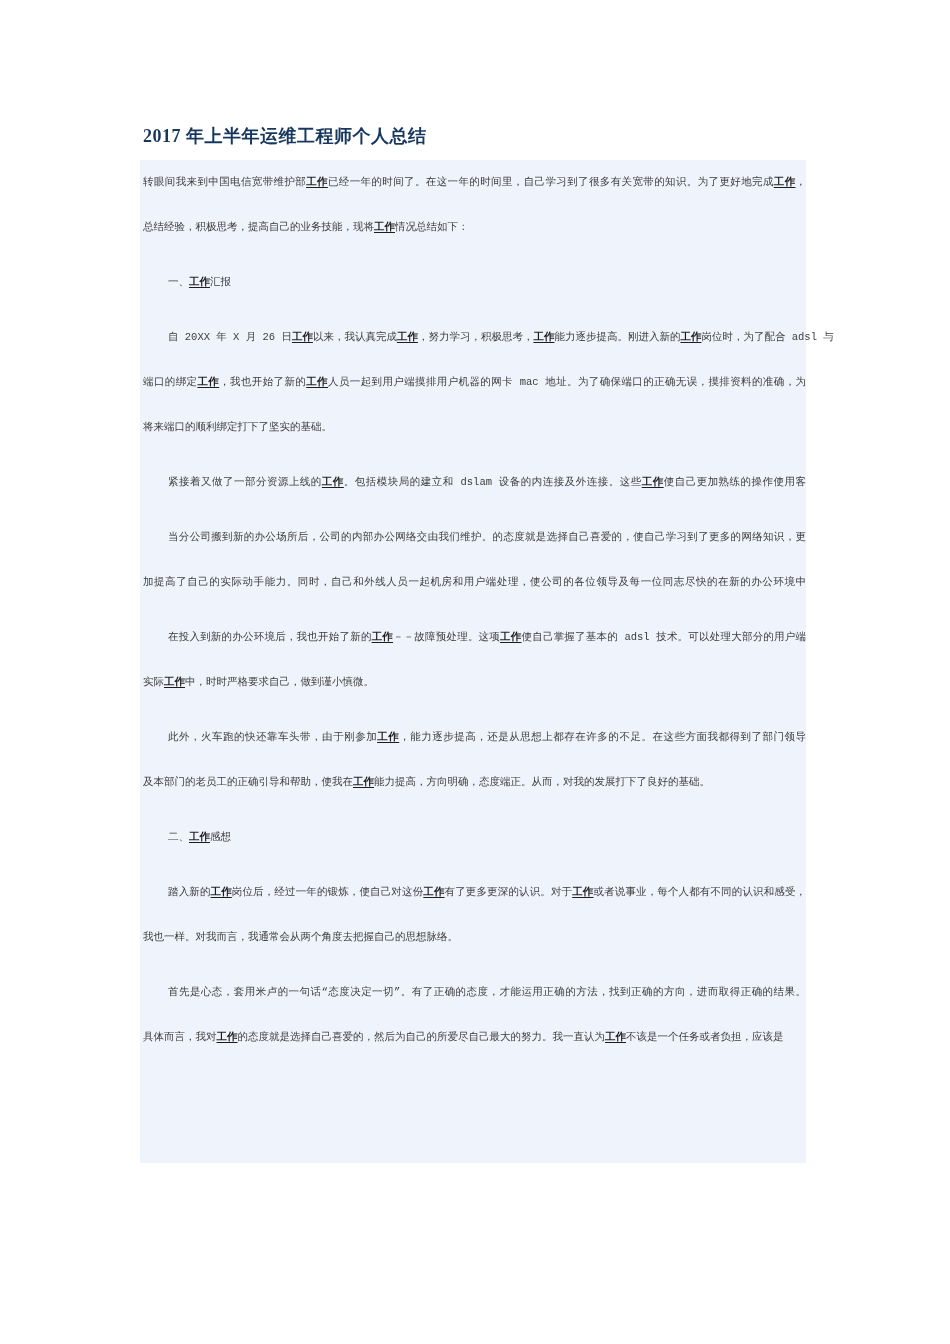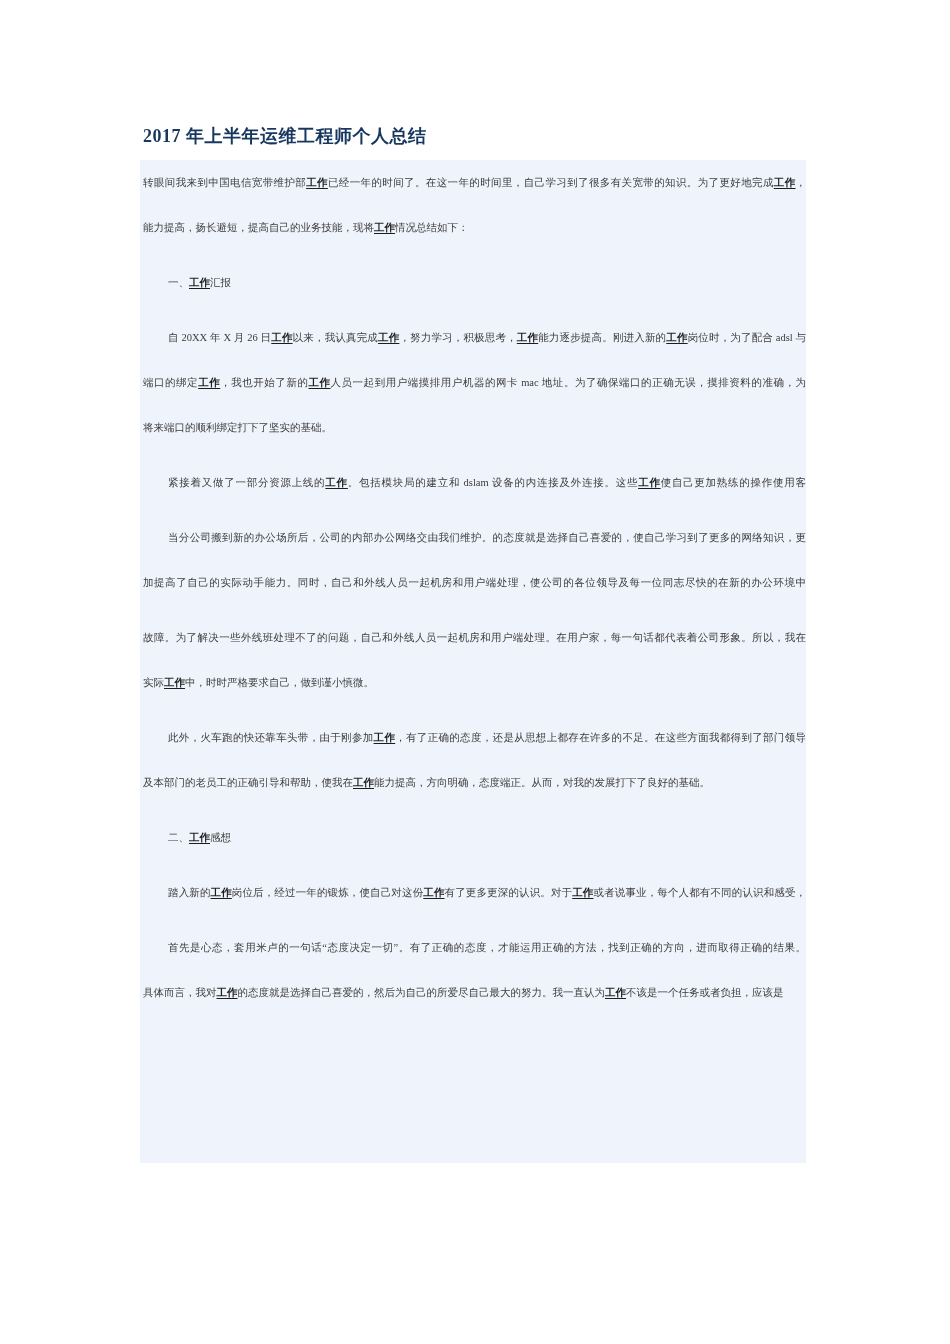--- a/index.html
+++ b/index.html
@@ -46,6 +46,7 @@
     text-align: justify;
     text-align-last: justify;
     white-space: nowrap;
+    font-family: Liberation Mono, monospace;
   }
   .line.last { text-align-last: left; }
   .line.indent { text-indent: 25px; }

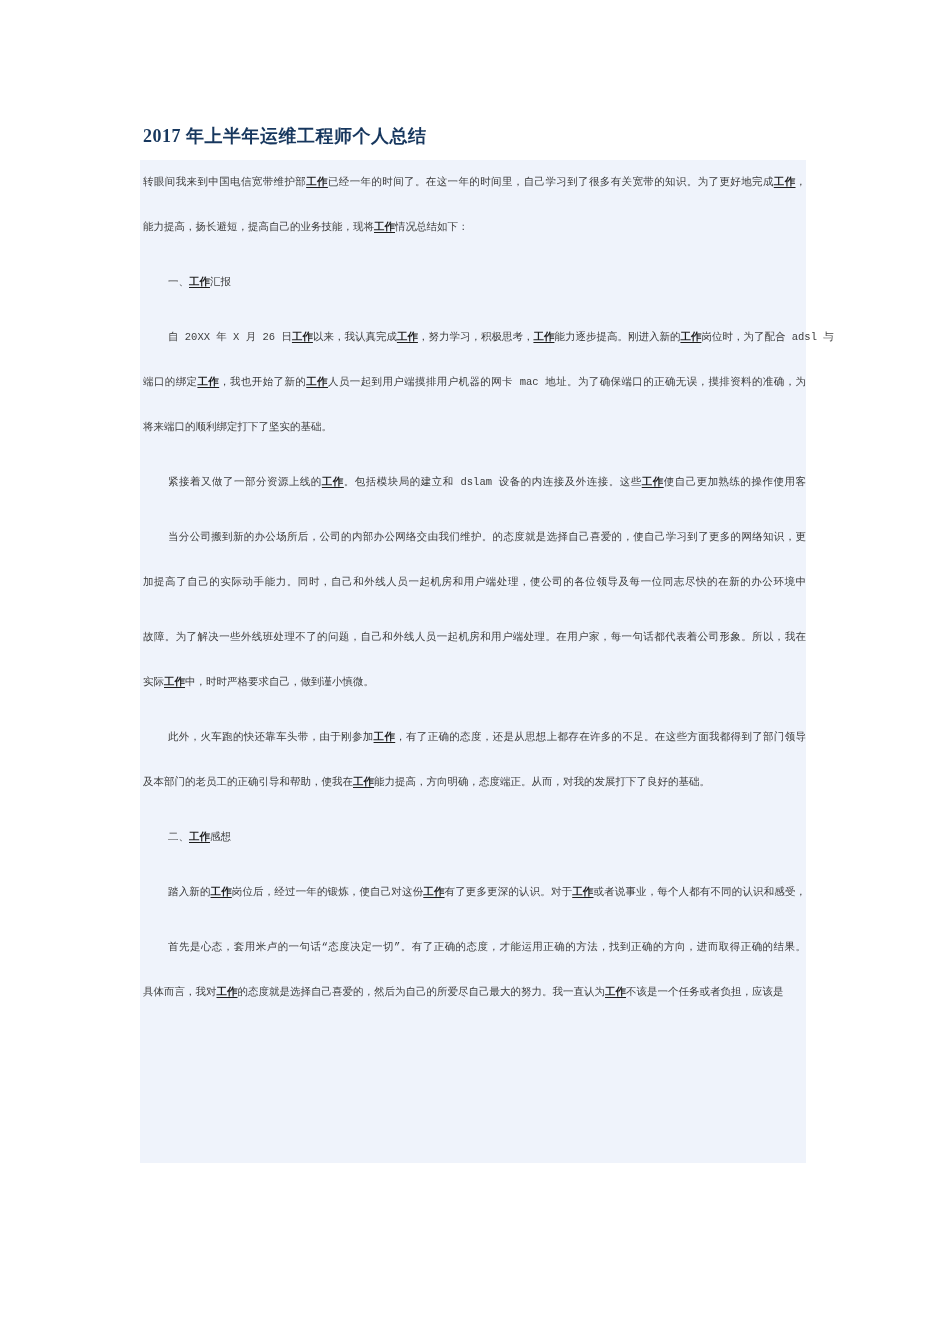--- a/index.html
+++ b/index.html
@@ -67,7 +67,7 @@
   <div class="doc-body">
       <div class="para">
         <div class="line"><span>转眼间我来到中国电信宽带维护部</span><span class="kw">工作</span><span>已经一年的时间了。在这一年的时间里，自己学习到了很多有关宽带的知识。为了更好地完成</span><span class="kw">工作</span><span>，</span></div>
-        <div class="line last"><span>能力提高，扬长避短，提高自己的业务技能，现将</span><span class="kw">工作</span><span>情况总结如下：</span></div>
+        <div class="line last"><span>总结经验，积极思考，提高自己的业务技能，现将</span><span class="kw">工作</span><span>情况总结如下：</span></div>
       </div>
       <div class="para">
         <div class="line last indent"><span>一、</span><span class="kw">工作</span><span>汇报</span></div>

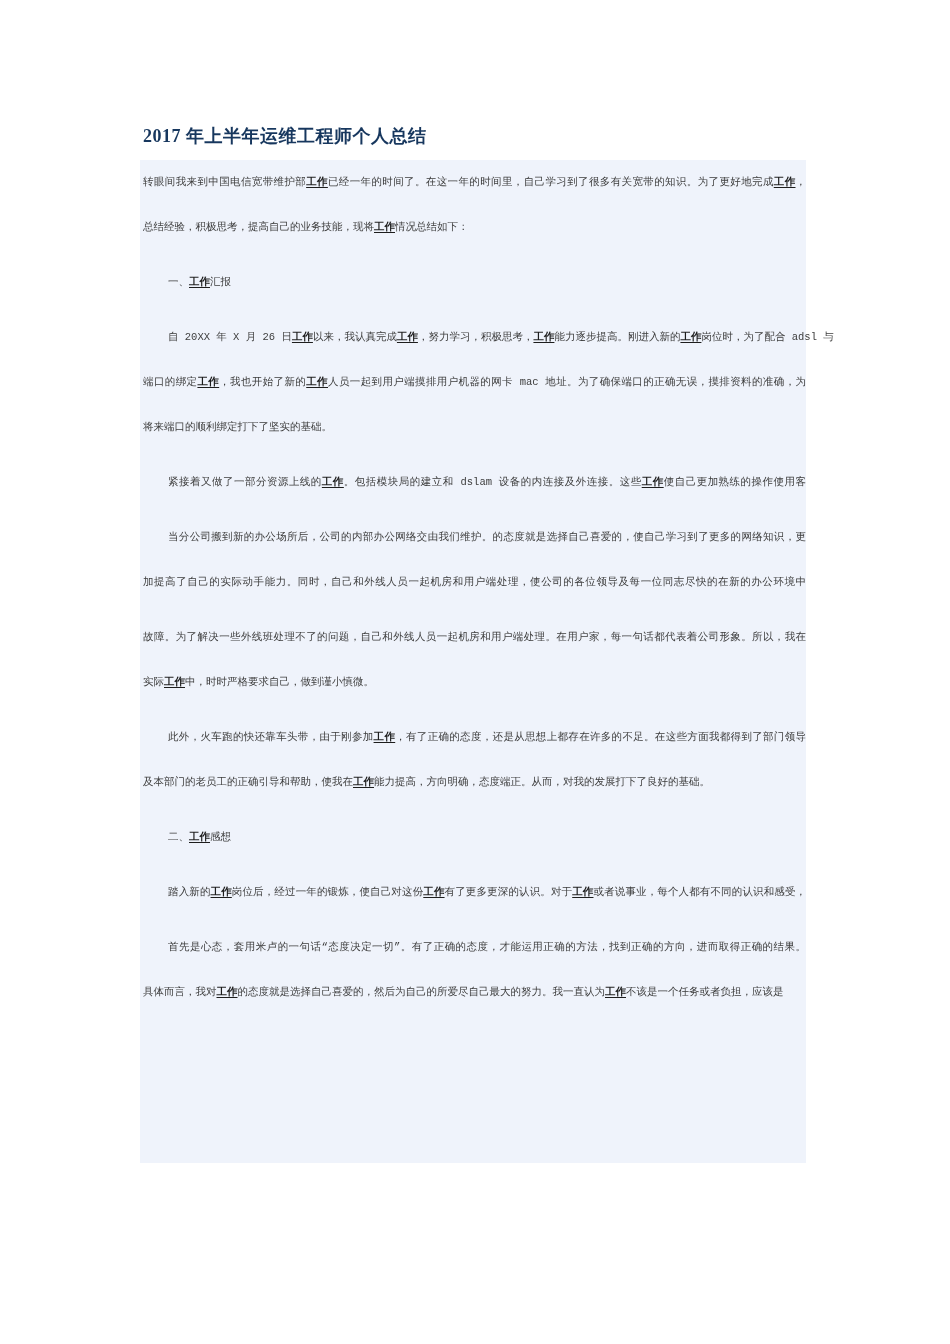--- a/index.html
+++ b/index.html
@@ -85,6 +85,7 @@
         <div class="line"><span>加提高了自己的实际动手能力。同时，自己和外线人员一起机房和用户端处理，使公司的各位领导及每一位同志尽快的在新的办公环境中</span></div>
       </div>
       <div class="para">
+        <div class="line indent"><span>在投入到新的办公环境后，我也开始了新的</span><span class="kw">工作</span><span>－－故障预处理。这项</span><span class="kw">工作</span><span>使自己掌握了基本的 adsl 技术。可以处理大部分的用户端</span></div>
         <div class="line"><span>故障。为了解决一些外线班处理不了的问题，自己和外线人员一起机房和用户端处理。在用户家，每一句话都代表着公司形象。所以，我在</span></div>
         <div class="line last"><span>实际</span><span class="kw">工作</span><span>中，时时严格要求自己，做到谨小慎微。</span></div>
       </div>

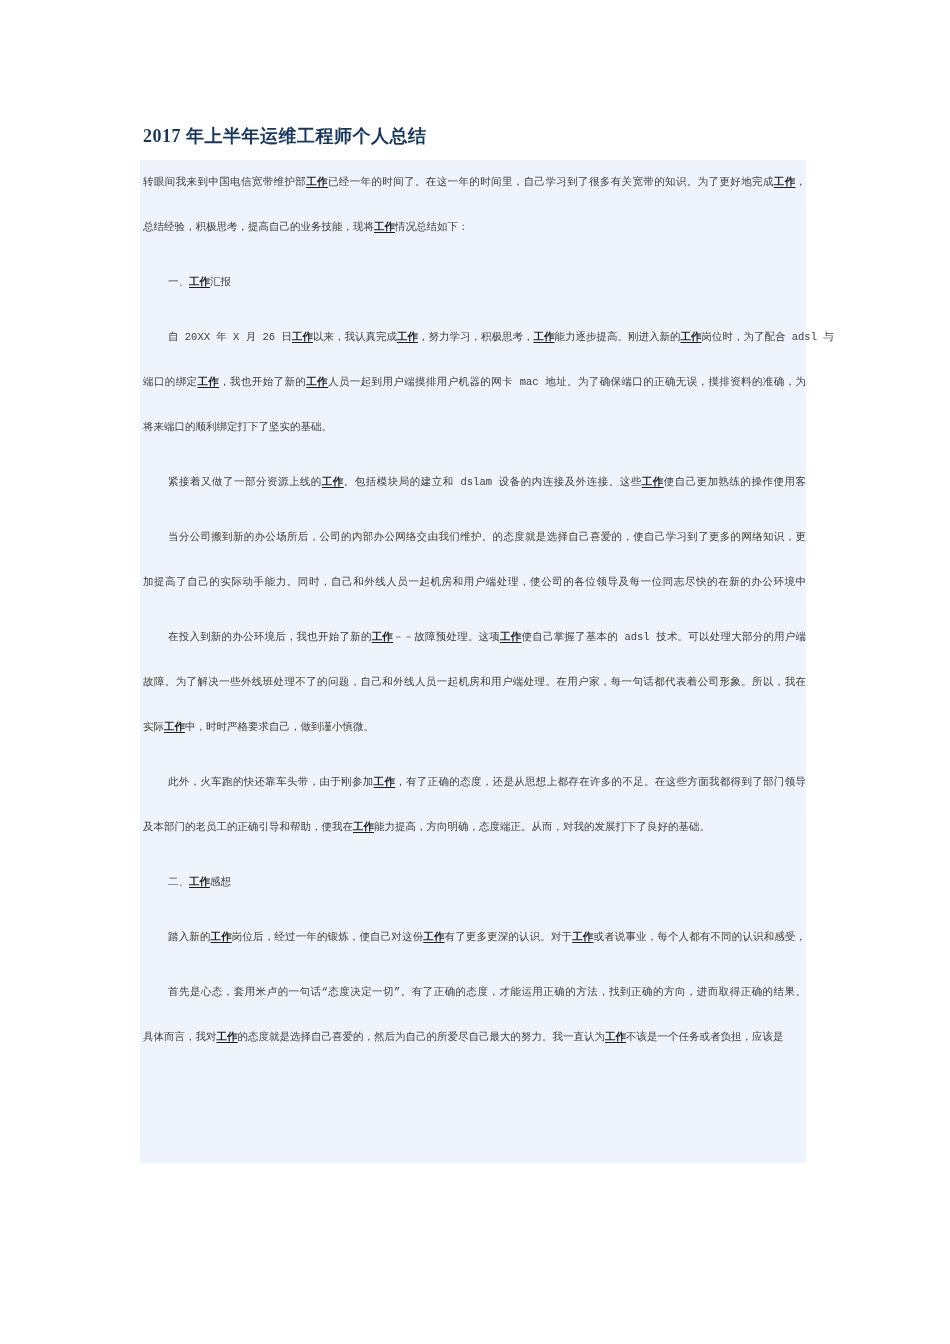--- a/index.html
+++ b/index.html
@@ -86,7 +86,6 @@
       </div>
       <div class="para">
         <div class="line indent"><span>在投入到新的办公环境后，我也开始了新的</span><span class="kw">工作</span><span>－－故障预处理。这项</span><span class="kw">工作</span><span>使自己掌握了基本的 adsl 技术。可以处理大部分的用户端</span></div>
-        <div class="line"><span>故障。为了解决一些外线班处理不了的问题，自己和外线人员一起机房和用户端处理。在用户家，每一句话都代表着公司形象。所以，我在</span></div>
         <div class="line last"><span>实际</span><span class="kw">工作</span><span>中，时时严格要求自己，做到谨小慎微。</span></div>
       </div>
       <div class="para">

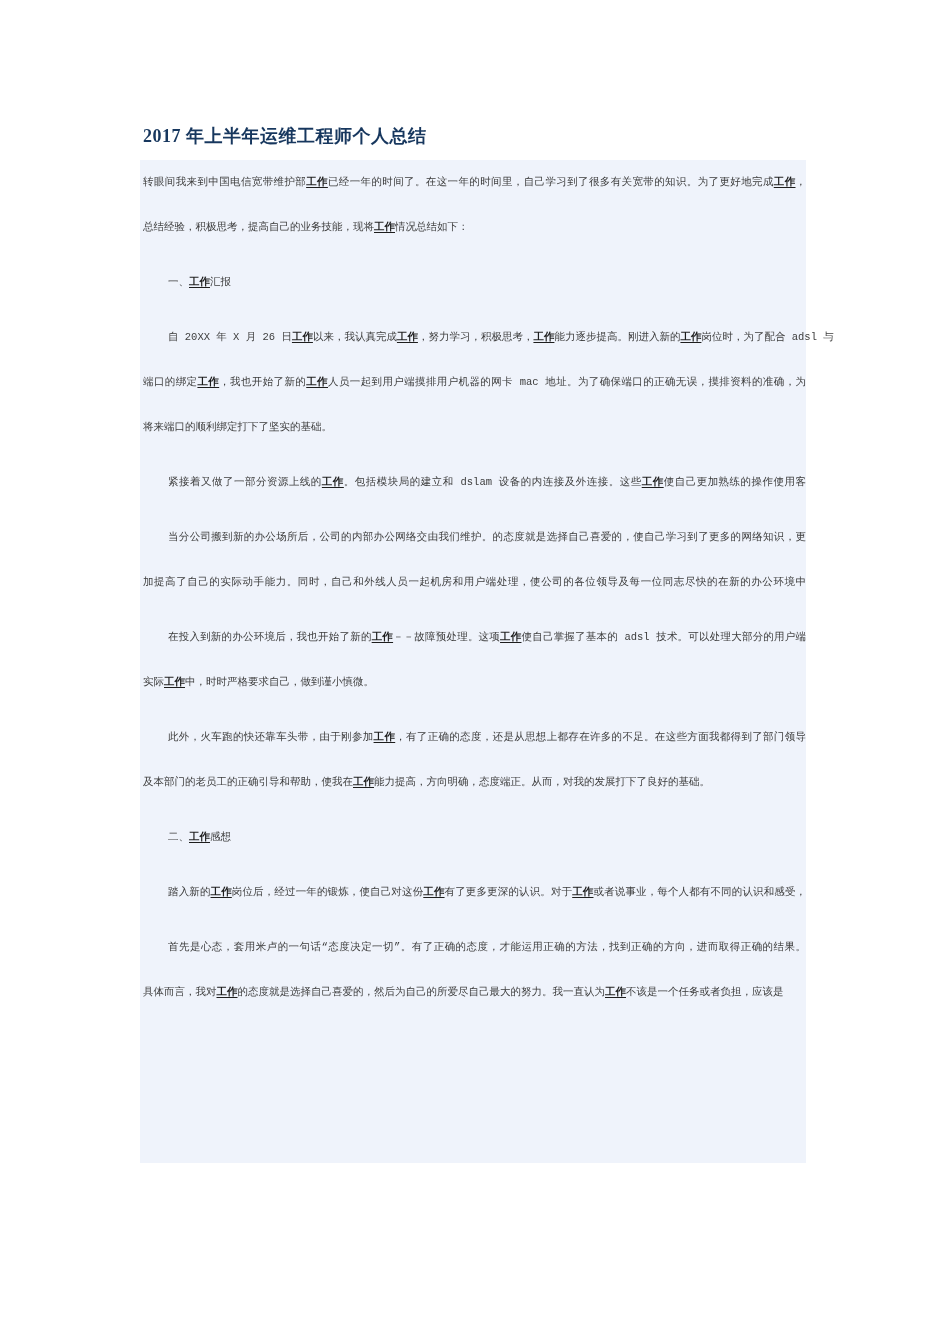--- a/index.html
+++ b/index.html
@@ -89,7 +89,7 @@
         <div class="line last"><span>实际</span><span class="kw">工作</span><span>中，时时严格要求自己，做到谨小慎微。</span></div>
       </div>
       <div class="para">
-        <div class="line indent"><span>此外，火车跑的快还靠车头带，由于刚参加</span><span class="kw">工作</span><span>，有了正确的态度，还是从思想上都存在许多的不足。在这些方面我都得到了部门领导</span></div>
+        <div class="line indent"><span>此外，火车跑的快还靠车头带，由于刚参加</span><span class="kw">工作</span><span>，能力逐步提高，还是从思想上都存在许多的不足。在这些方面我都得到了部门领导</span></div>
         <div class="line last"><span>及本部门的老员工的正确引导和帮助，使我在</span><span class="kw">工作</span><span>能力提高，方向明确，态度端正。从而，对我的发展打下了良好的基础。</span></div>
       </div>
       <div class="para">

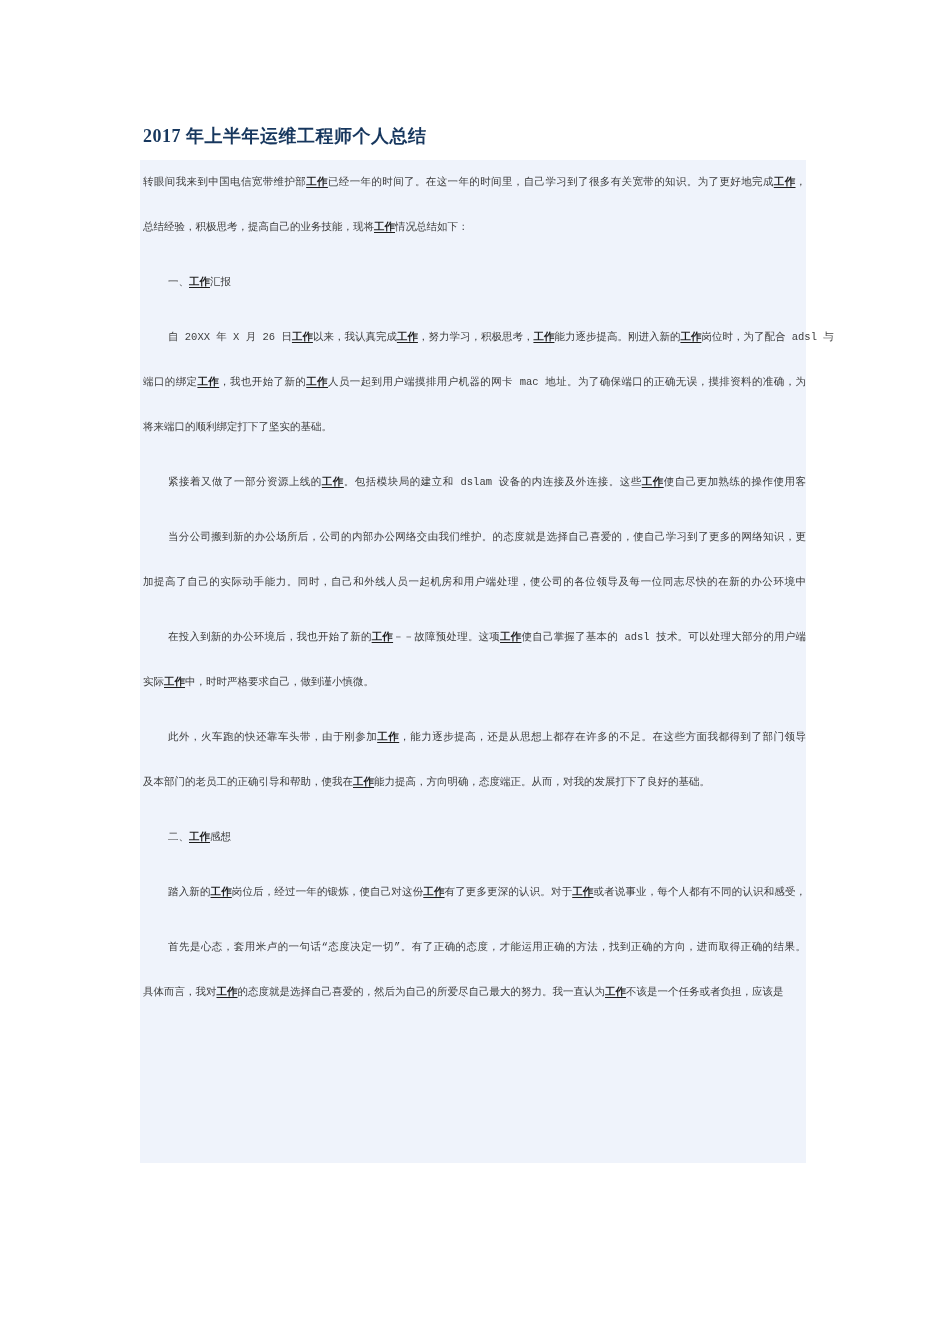--- a/index.html
+++ b/index.html
@@ -97,6 +97,7 @@
       </div>
       <div class="para">
         <div class="line indent"><span>踏入新的</span><span class="kw">工作</span><span>岗位后，经过一年的锻炼，使自己对这份</span><span class="kw">工作</span><span>有了更多更深的认识。对于</span><span class="kw">工作</span><span>或者说事业，每个人都有不同的认识和感受，</span></div>
+        <div class="line last"><span>我也一样。对我而言，我通常会从两个角度去把握自己的思想脉络。</span></div>
       </div>
       <div class="para">
         <div class="line indent"><span>首先是心态，套用米卢的一句话“态度决定一切”。有了正确的态度，才能运用正确的方法，找到正确的方向，进而取得正确的结果。</span></div>

